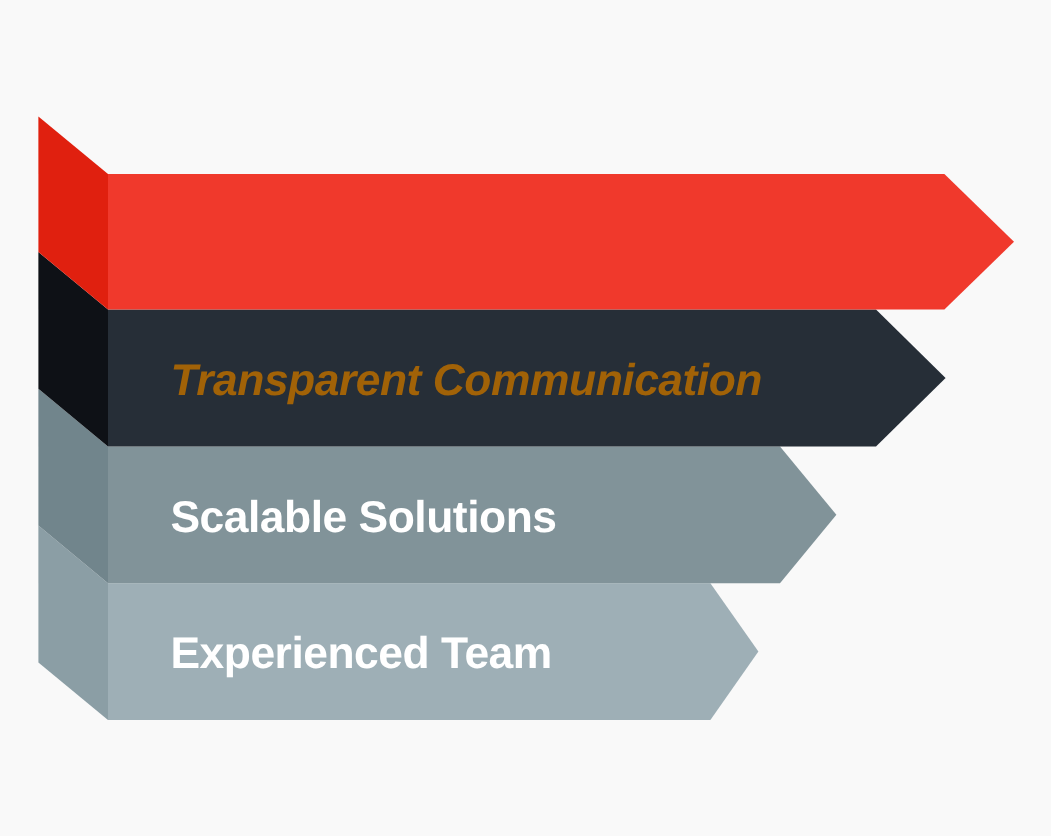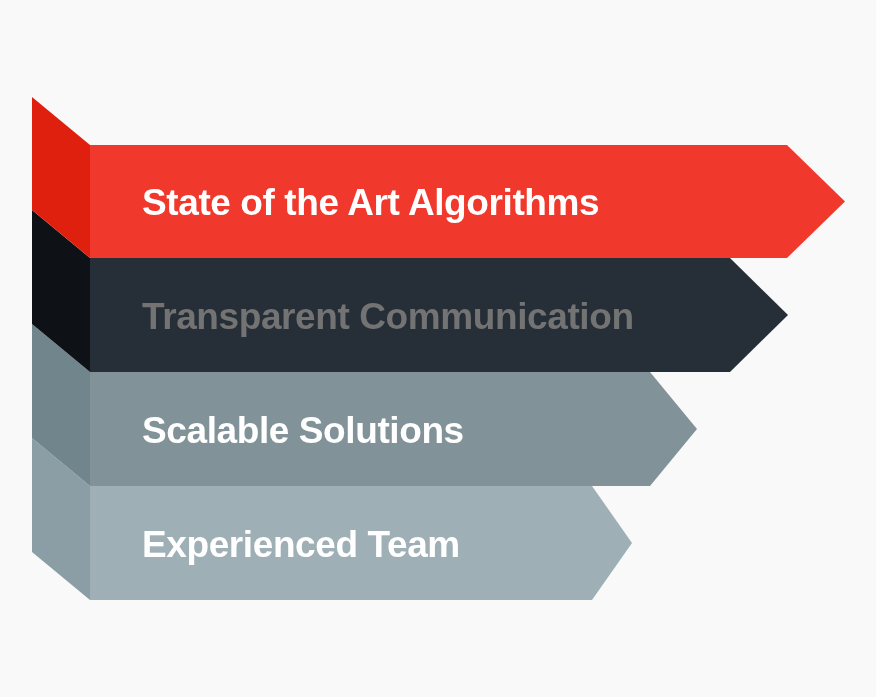--- a/index.html
+++ b/index.html
@@ -72,7 +72,6 @@
     </g>
   </svg>
 
-  <div class="ribbon-label lbl-0" style="color: rgb(255, 255, 255);">State of the Art Algorithms</div>
   <div class="ribbon-label lbl-1" style="color: #737373;">Transparent Communication</div>
   <div class="ribbon-label lbl-3" style="color: rgb(255, 255, 255);">Experienced Team</div>
   <div class="ribbon-label lbl-2" style="color: rgb(255, 255, 255);">Scalable Solutions</div>

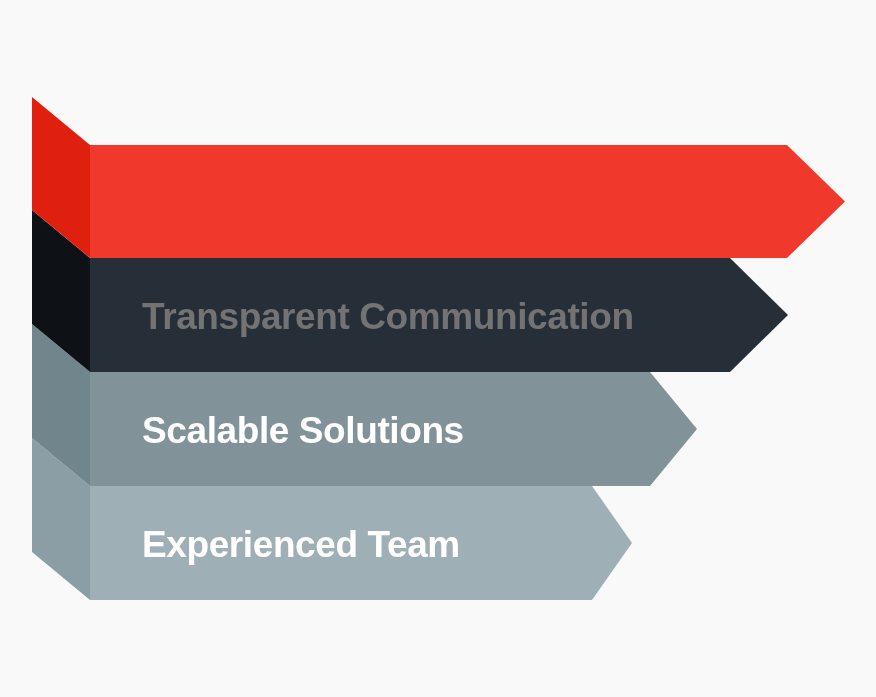--- a/index.html
+++ b/index.html
@@ -72,7 +72,7 @@
     </g>
   </svg>
 
-  <div class="ribbon-label lbl-1" style="color: #737373;">Transparent Communication</div>
+  <div class="ribbon-label lbl-1" style="color: #a16207; font-style: italic;">Transparent Communication</div>
   <div class="ribbon-label lbl-3" style="color: rgb(255, 255, 255);">Experienced Team</div>
   <div class="ribbon-label lbl-2" style="color: rgb(255, 255, 255);">Scalable Solutions</div>
 

